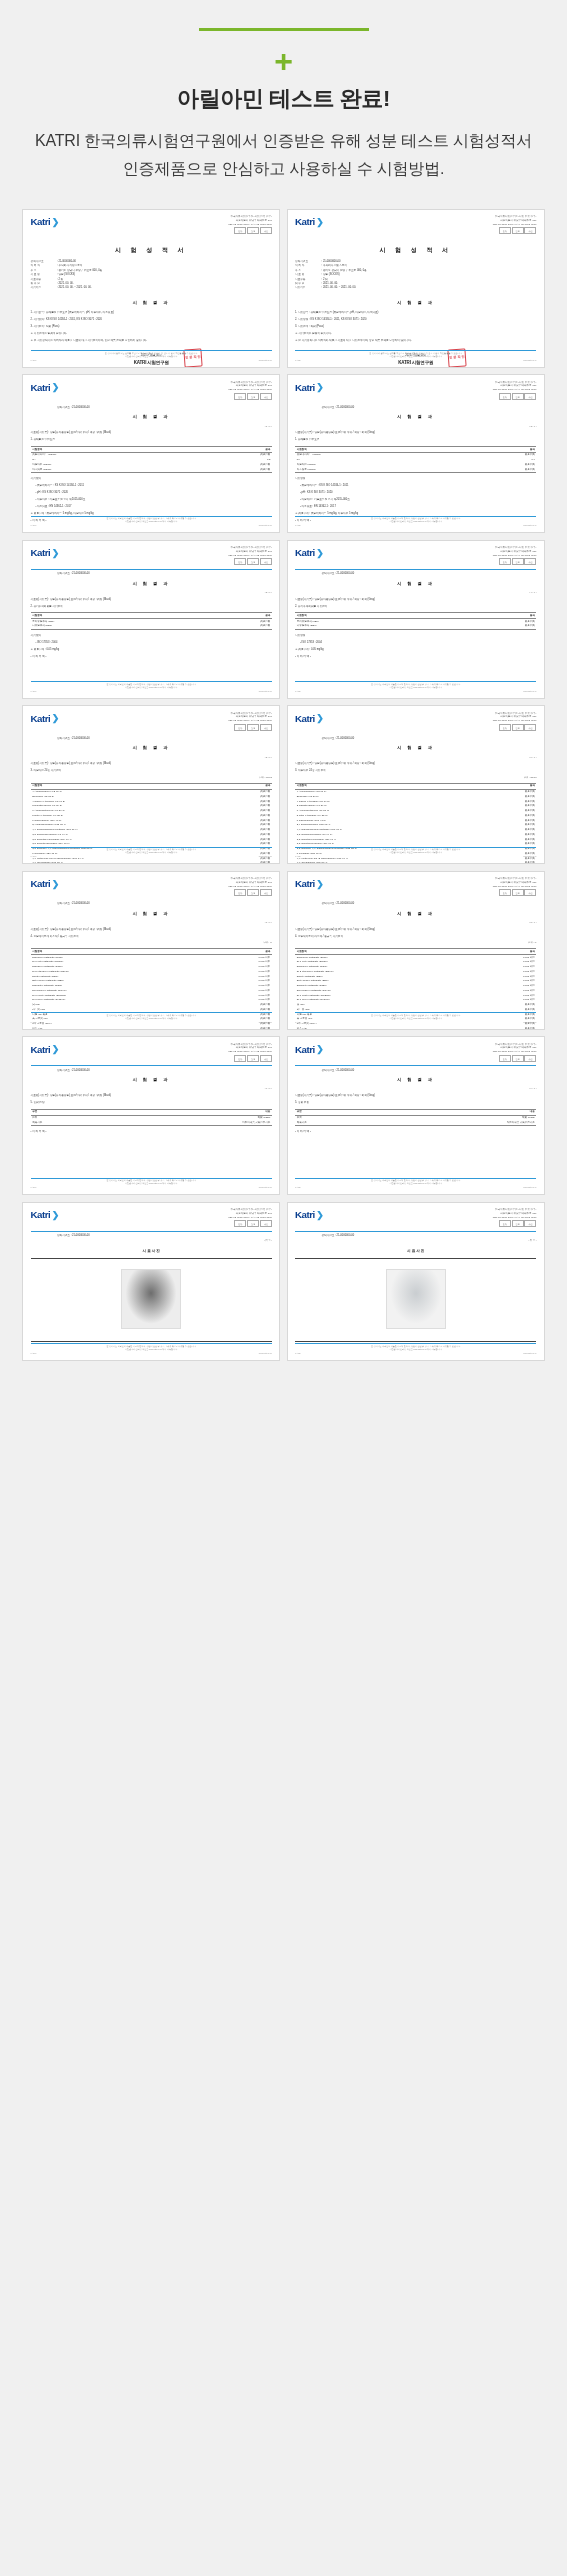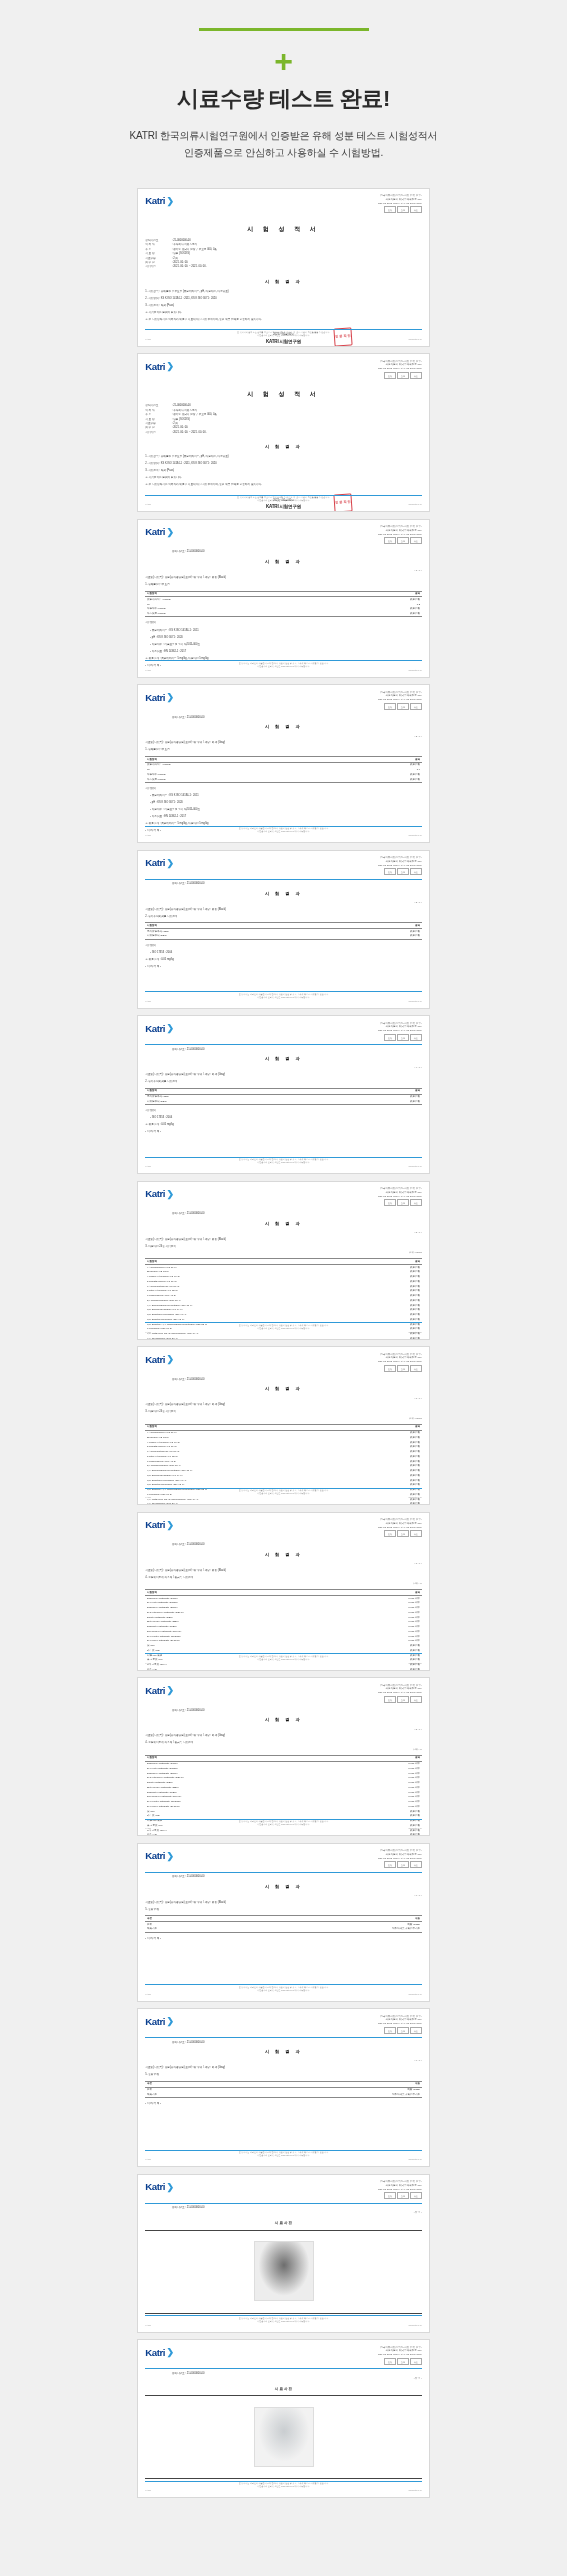--- a/index.html
+++ b/index.html
@@ -121,7 +121,7 @@
   <div class="hero">
     <div class="hero-rule"></div>
     <div class="hero-plus">+</div>
-    <div class="hero-title">시료수량 테스트 완료!</div>
+    <div class="hero-title">아릴아민 테스트 완료!</div>
     <div class="hero-sub">KATRI 한국의류시험연구원에서 인증받은 유해 성분 테스트 시험성적서</div>
     <div class="hero-sub">인증제품으로 안심하고 사용하실 수 시험방법.</div>
   </div>

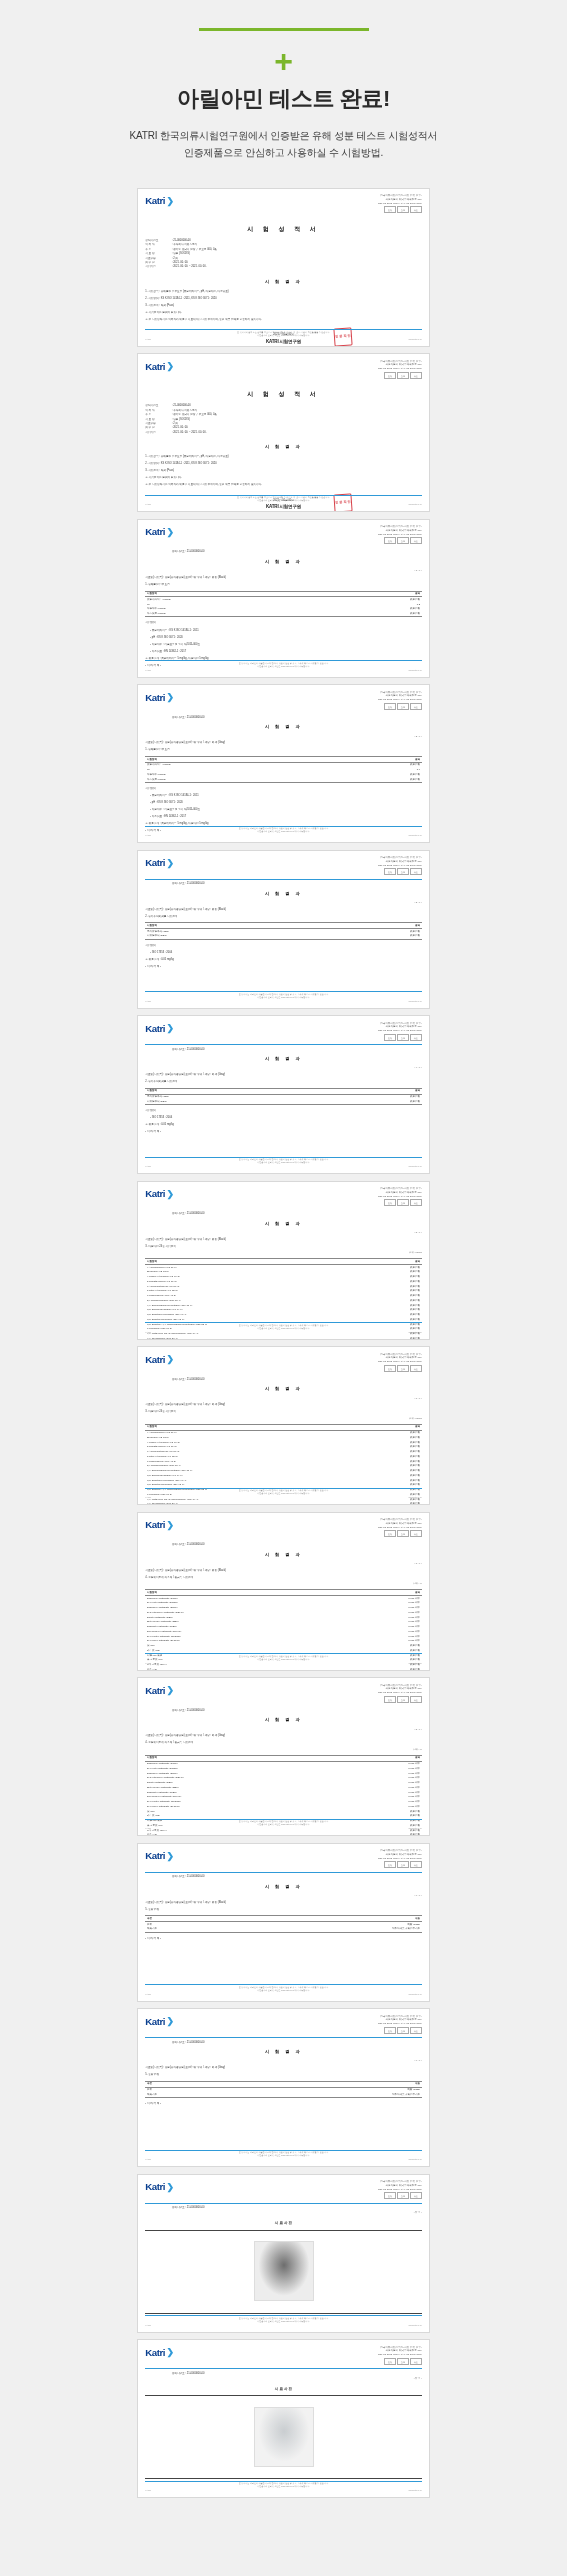--- a/index.html
+++ b/index.html
@@ -26,7 +26,7 @@
     margin-bottom: 13px;
   }
   .hero-sub {
-    font-size: 10px; color:#3a3a3a; line-height: 1.75; letter-spacing:-0.2px;
+    font-size: 16px; color:#3a3a3a; line-height: 1.75; letter-spacing:-0.2px;
   }
 
   

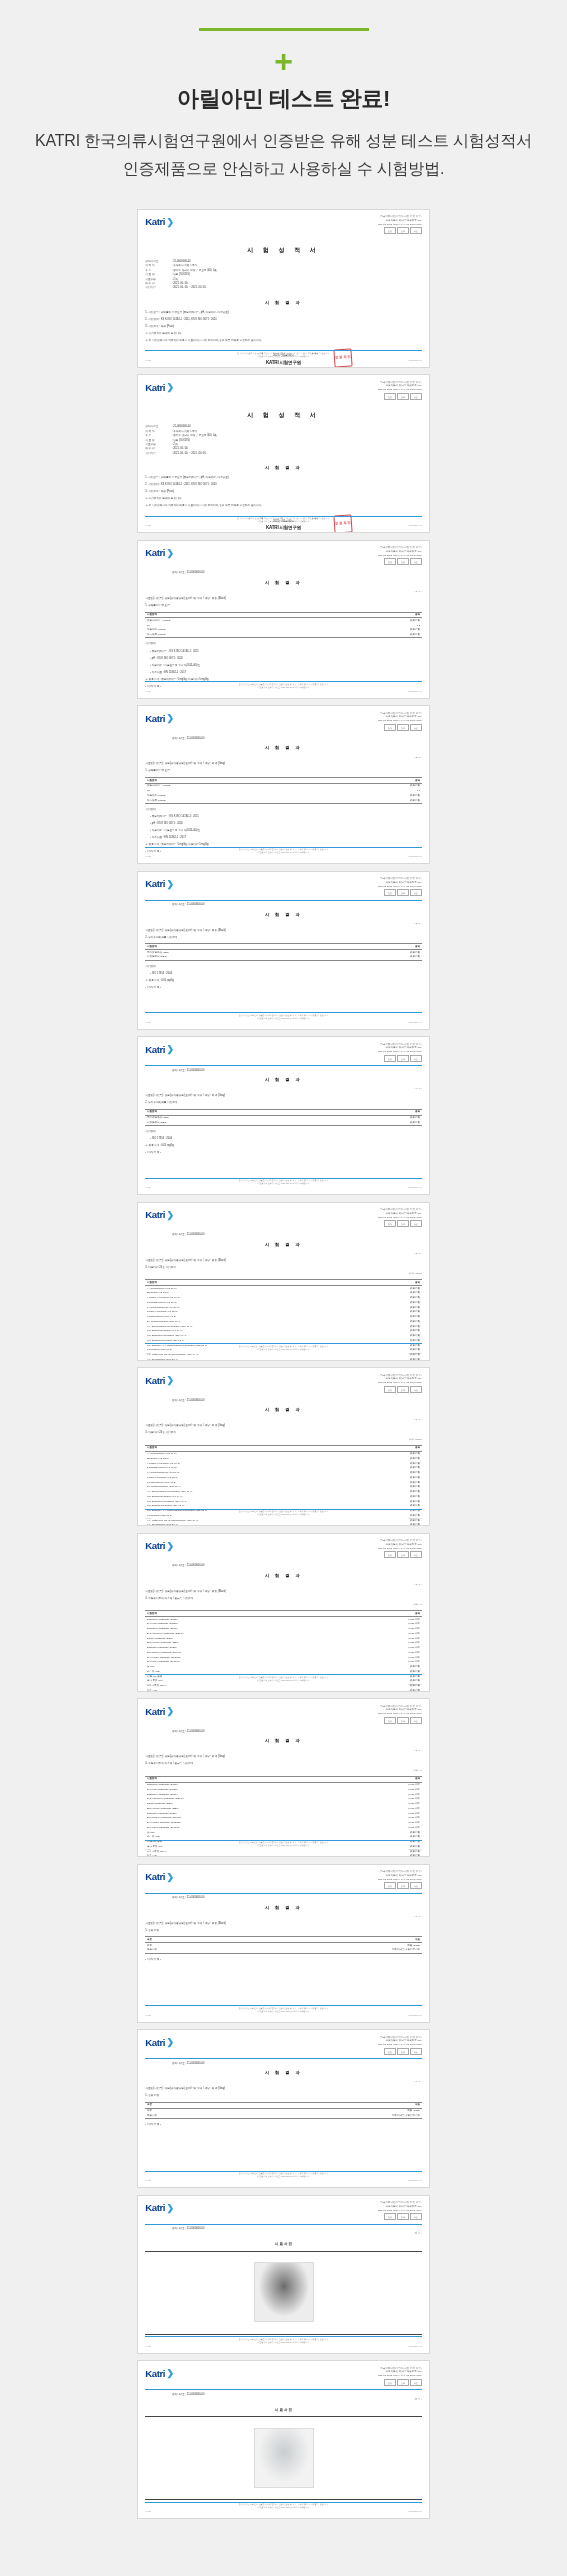--- a/index.html
+++ b/index.html
@@ -35,7 +35,7 @@
     justify-content:center; background:#f0f0f0;
   }
   .doc {
-    width: 293px; background:#ffffff; border:0.8px solid #d8d8d8;
+    width: 258px; background:#ffffff; border:0.8px solid #d8d8d8;
     position:relative; overflow:hidden;
     font-size: 2.6px; line-height: 1.5; color:#333;
     padding: 5.7px 7.3px 7.3px;

